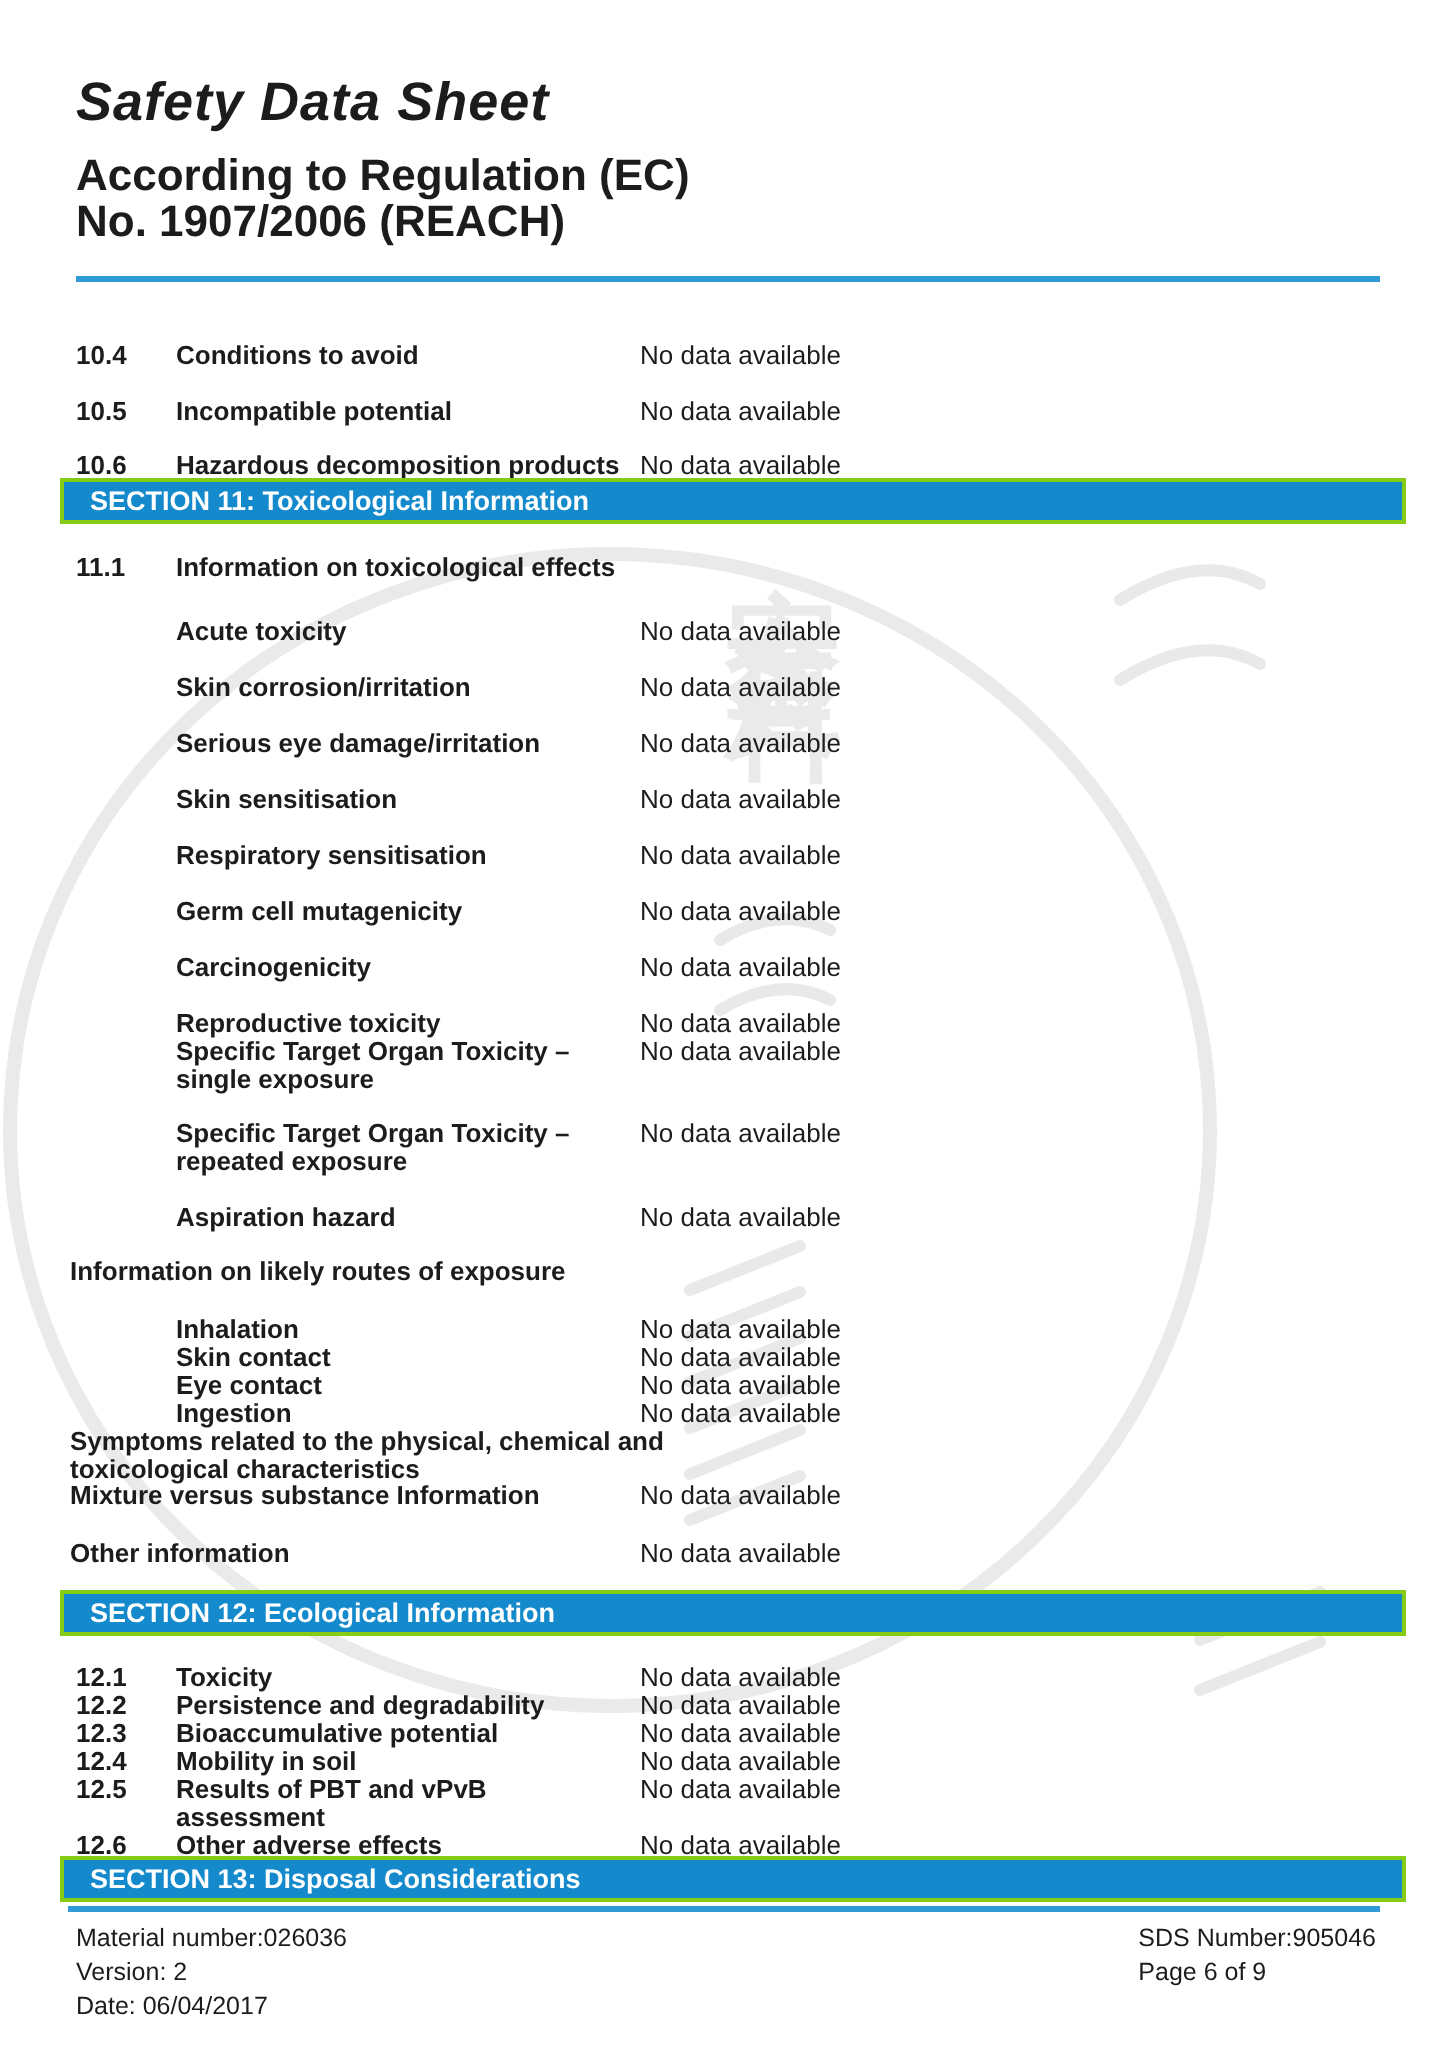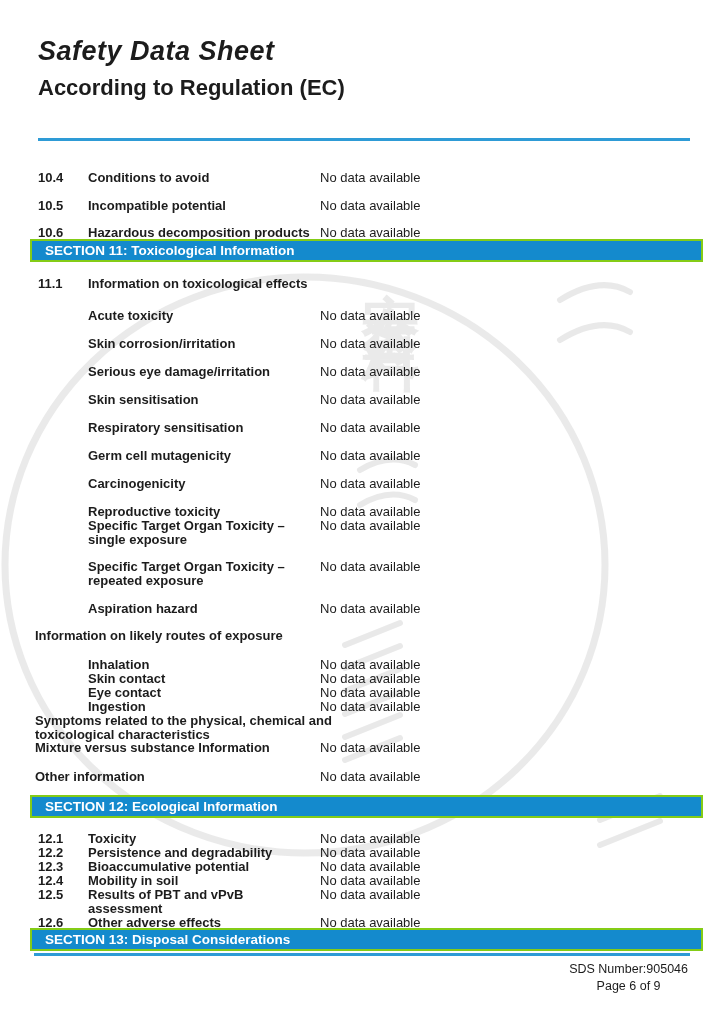--- a/index.html
+++ b/index.html
@@ -71,6 +71,7 @@
   <div class="title">Safety Data Sheet</div>
   <div class="subtitle">
     <div>According to Regulation (EC)</div>
+    <div>No. 1907/2006 (REACH)</div>
   </div>
   <div class="rule top"></div>
 

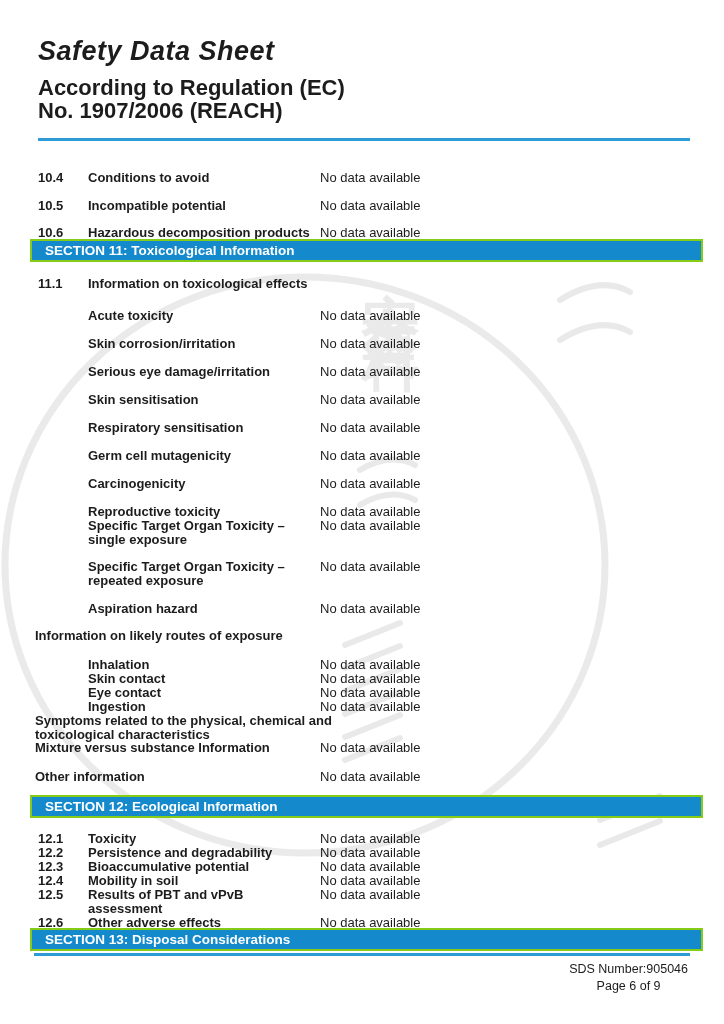--- a/index.html
+++ b/index.html
@@ -211,6 +211,11 @@
   <div class="banner" style="top:928px">SECTION 13: Disposal Considerations</div>
 
   <div class="rule bottom"></div>
+  <div class="footer left">
+    <div>Material number:026036</div>
+    <div>Version:  2</div>
+    <div>Date:  06/04/2017</div>
+  </div>
   <div class="footer right">
     <div>SDS Number:905046</div>
     <div>Page 6 of 9</div>

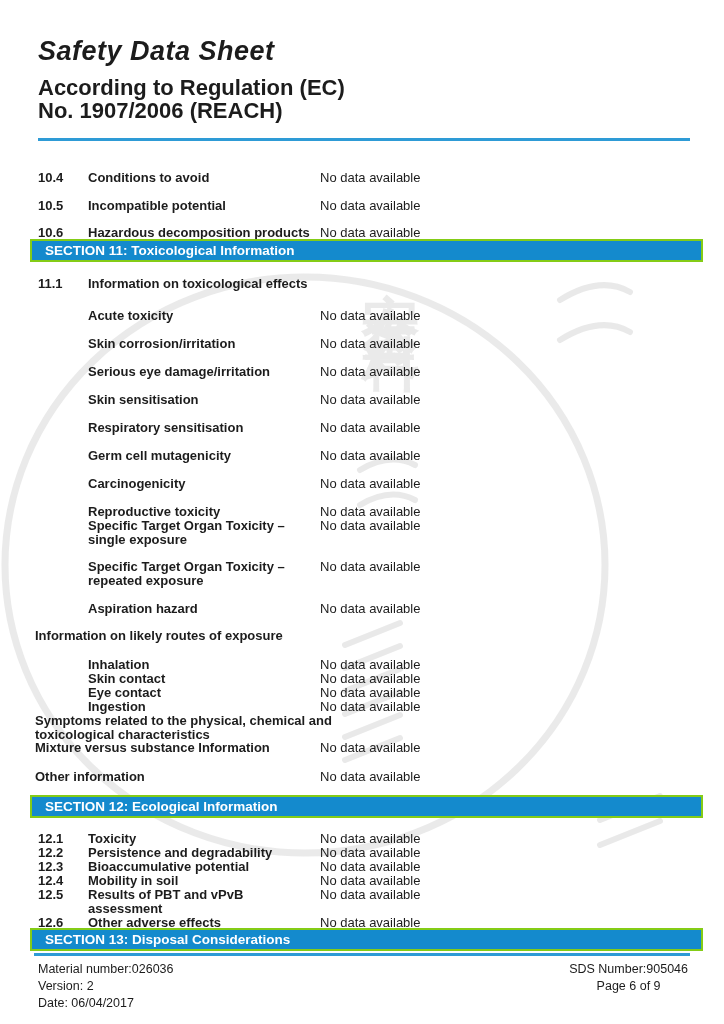--- a/index.html
+++ b/index.html
@@ -40,7 +40,7 @@
   .row .val{position:absolute;left:320px;white-space:nowrap;font-weight:normal;}
   .footer{position:absolute;font-size:12.5px;line-height:17px;font-weight:normal;}
   .footer.left{left:38px;top:961px;text-align:left;}
-  .footer.right{right:36px;top:961px;text-align:center;}
+  .footer.right{right:36px;top:961px;text-align:left;}
 </style>
 </head>
 <body>

